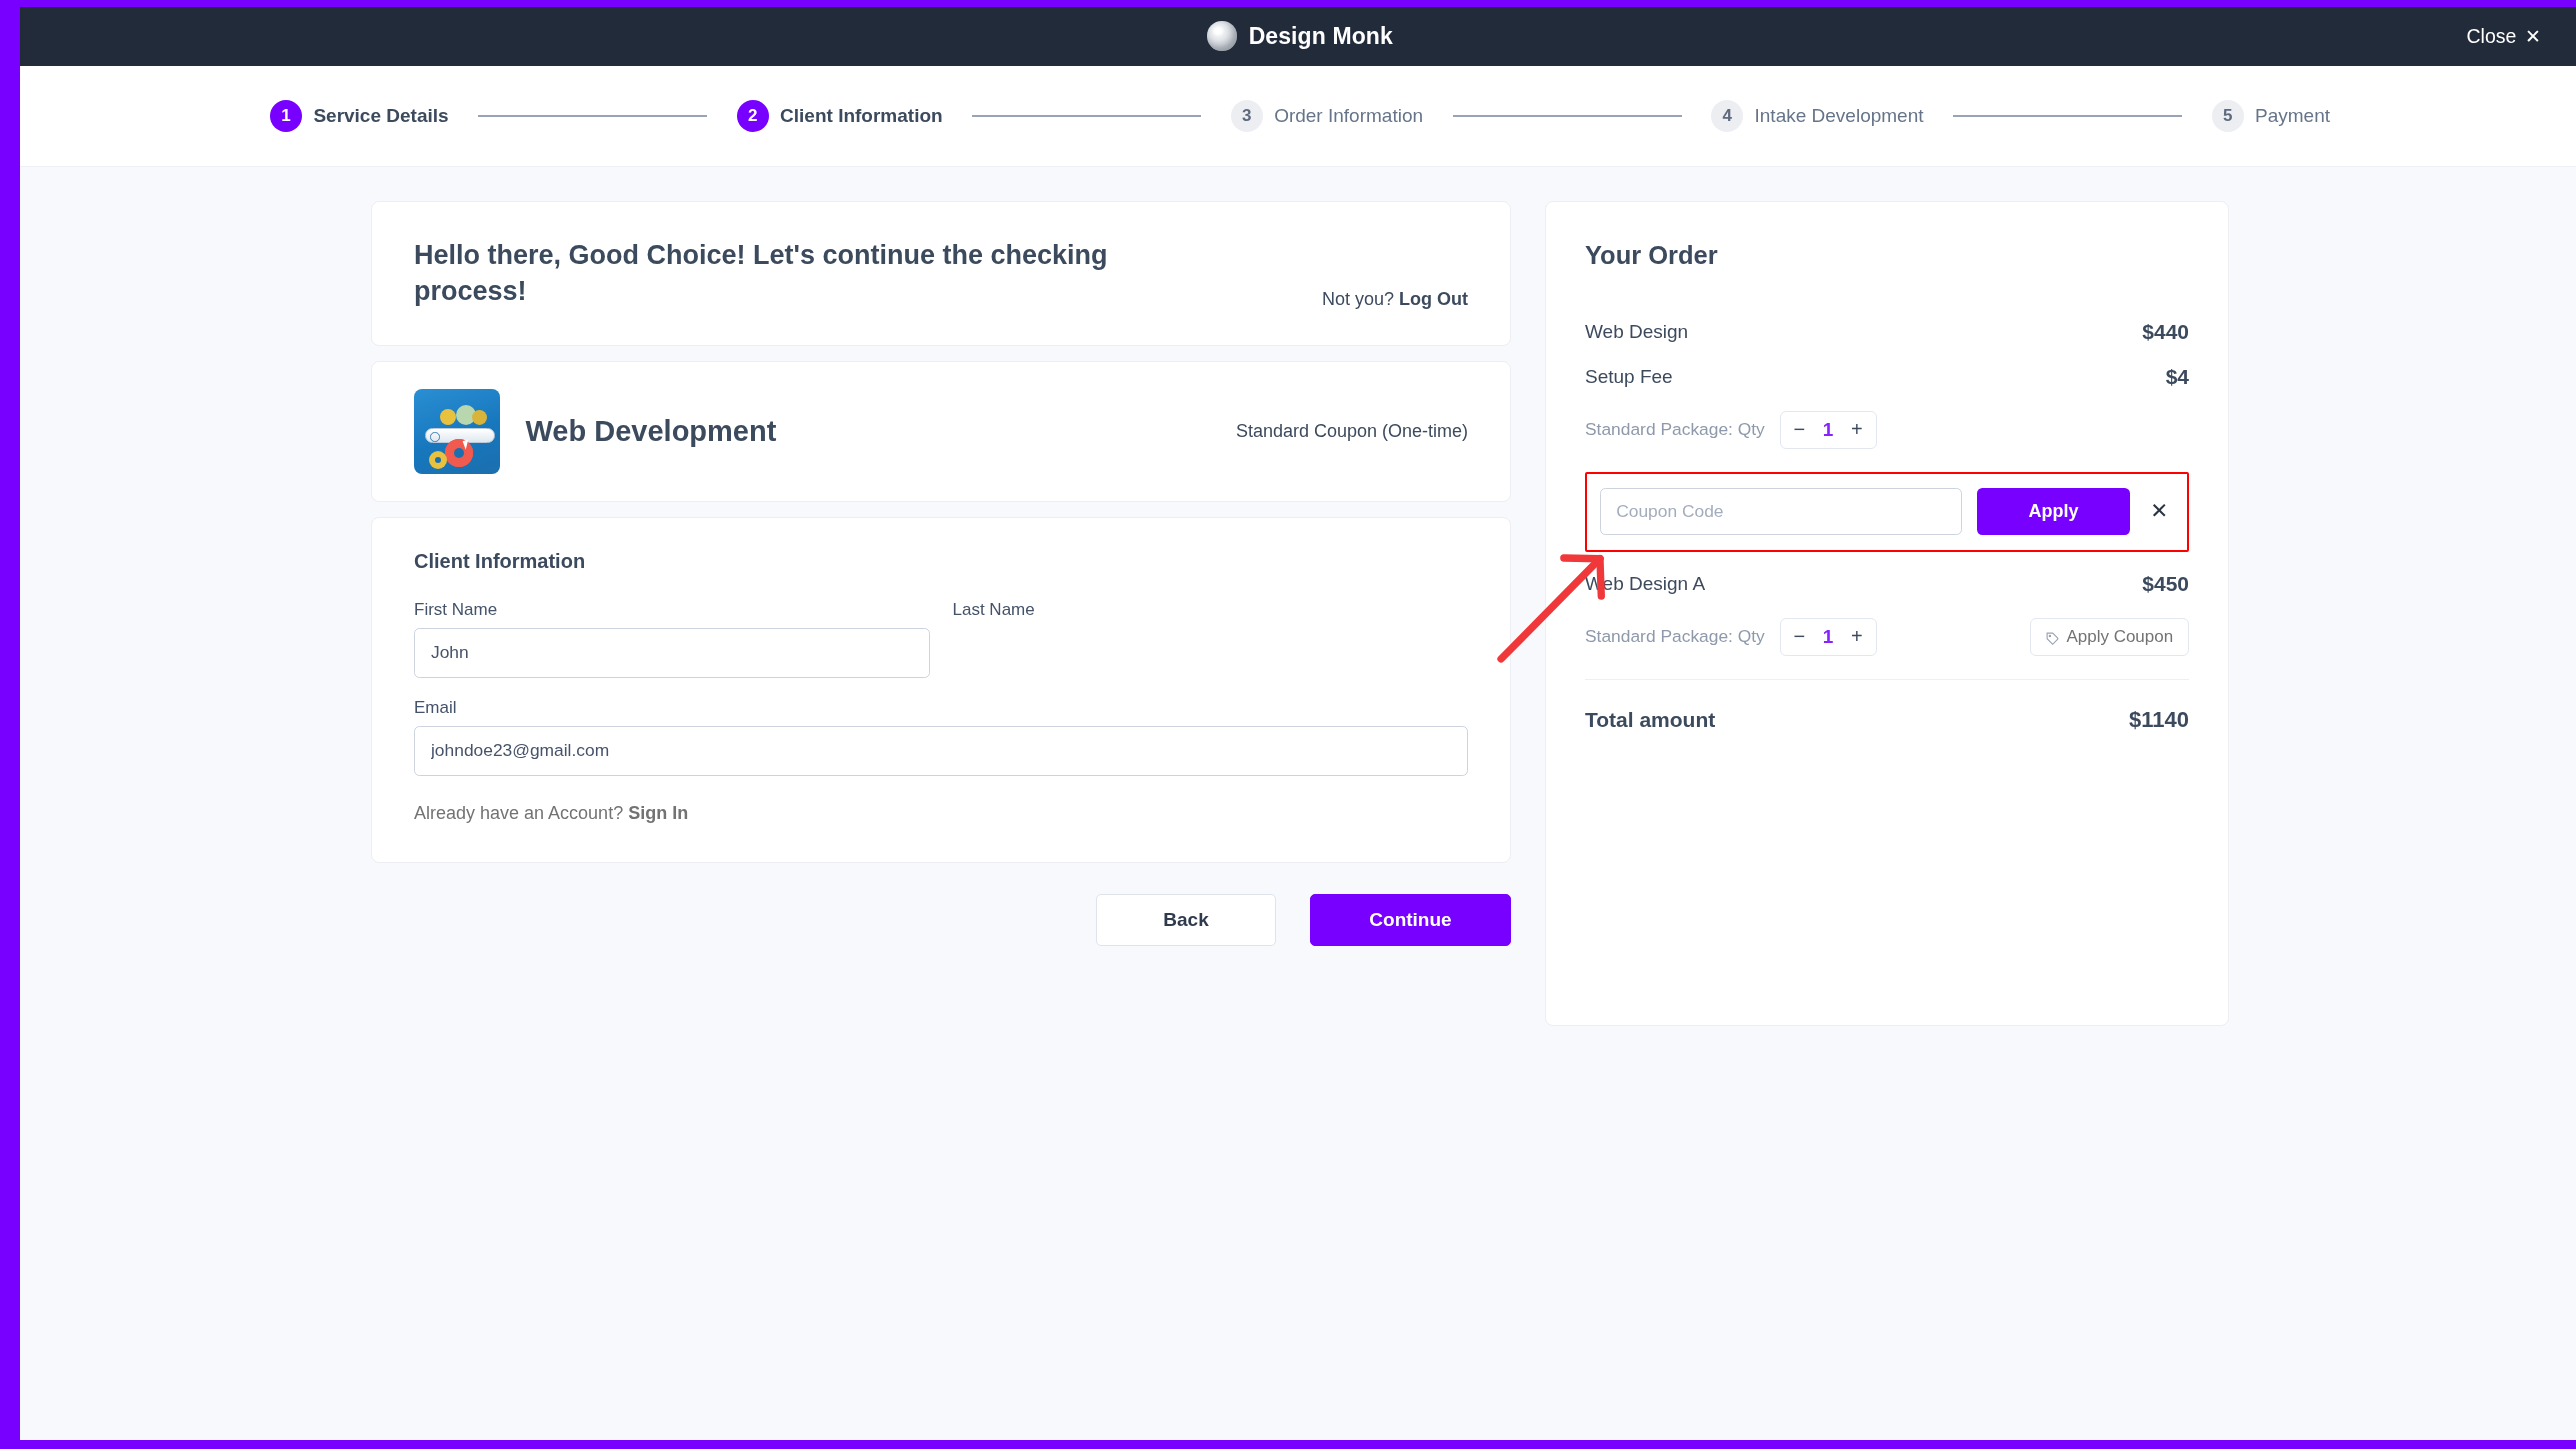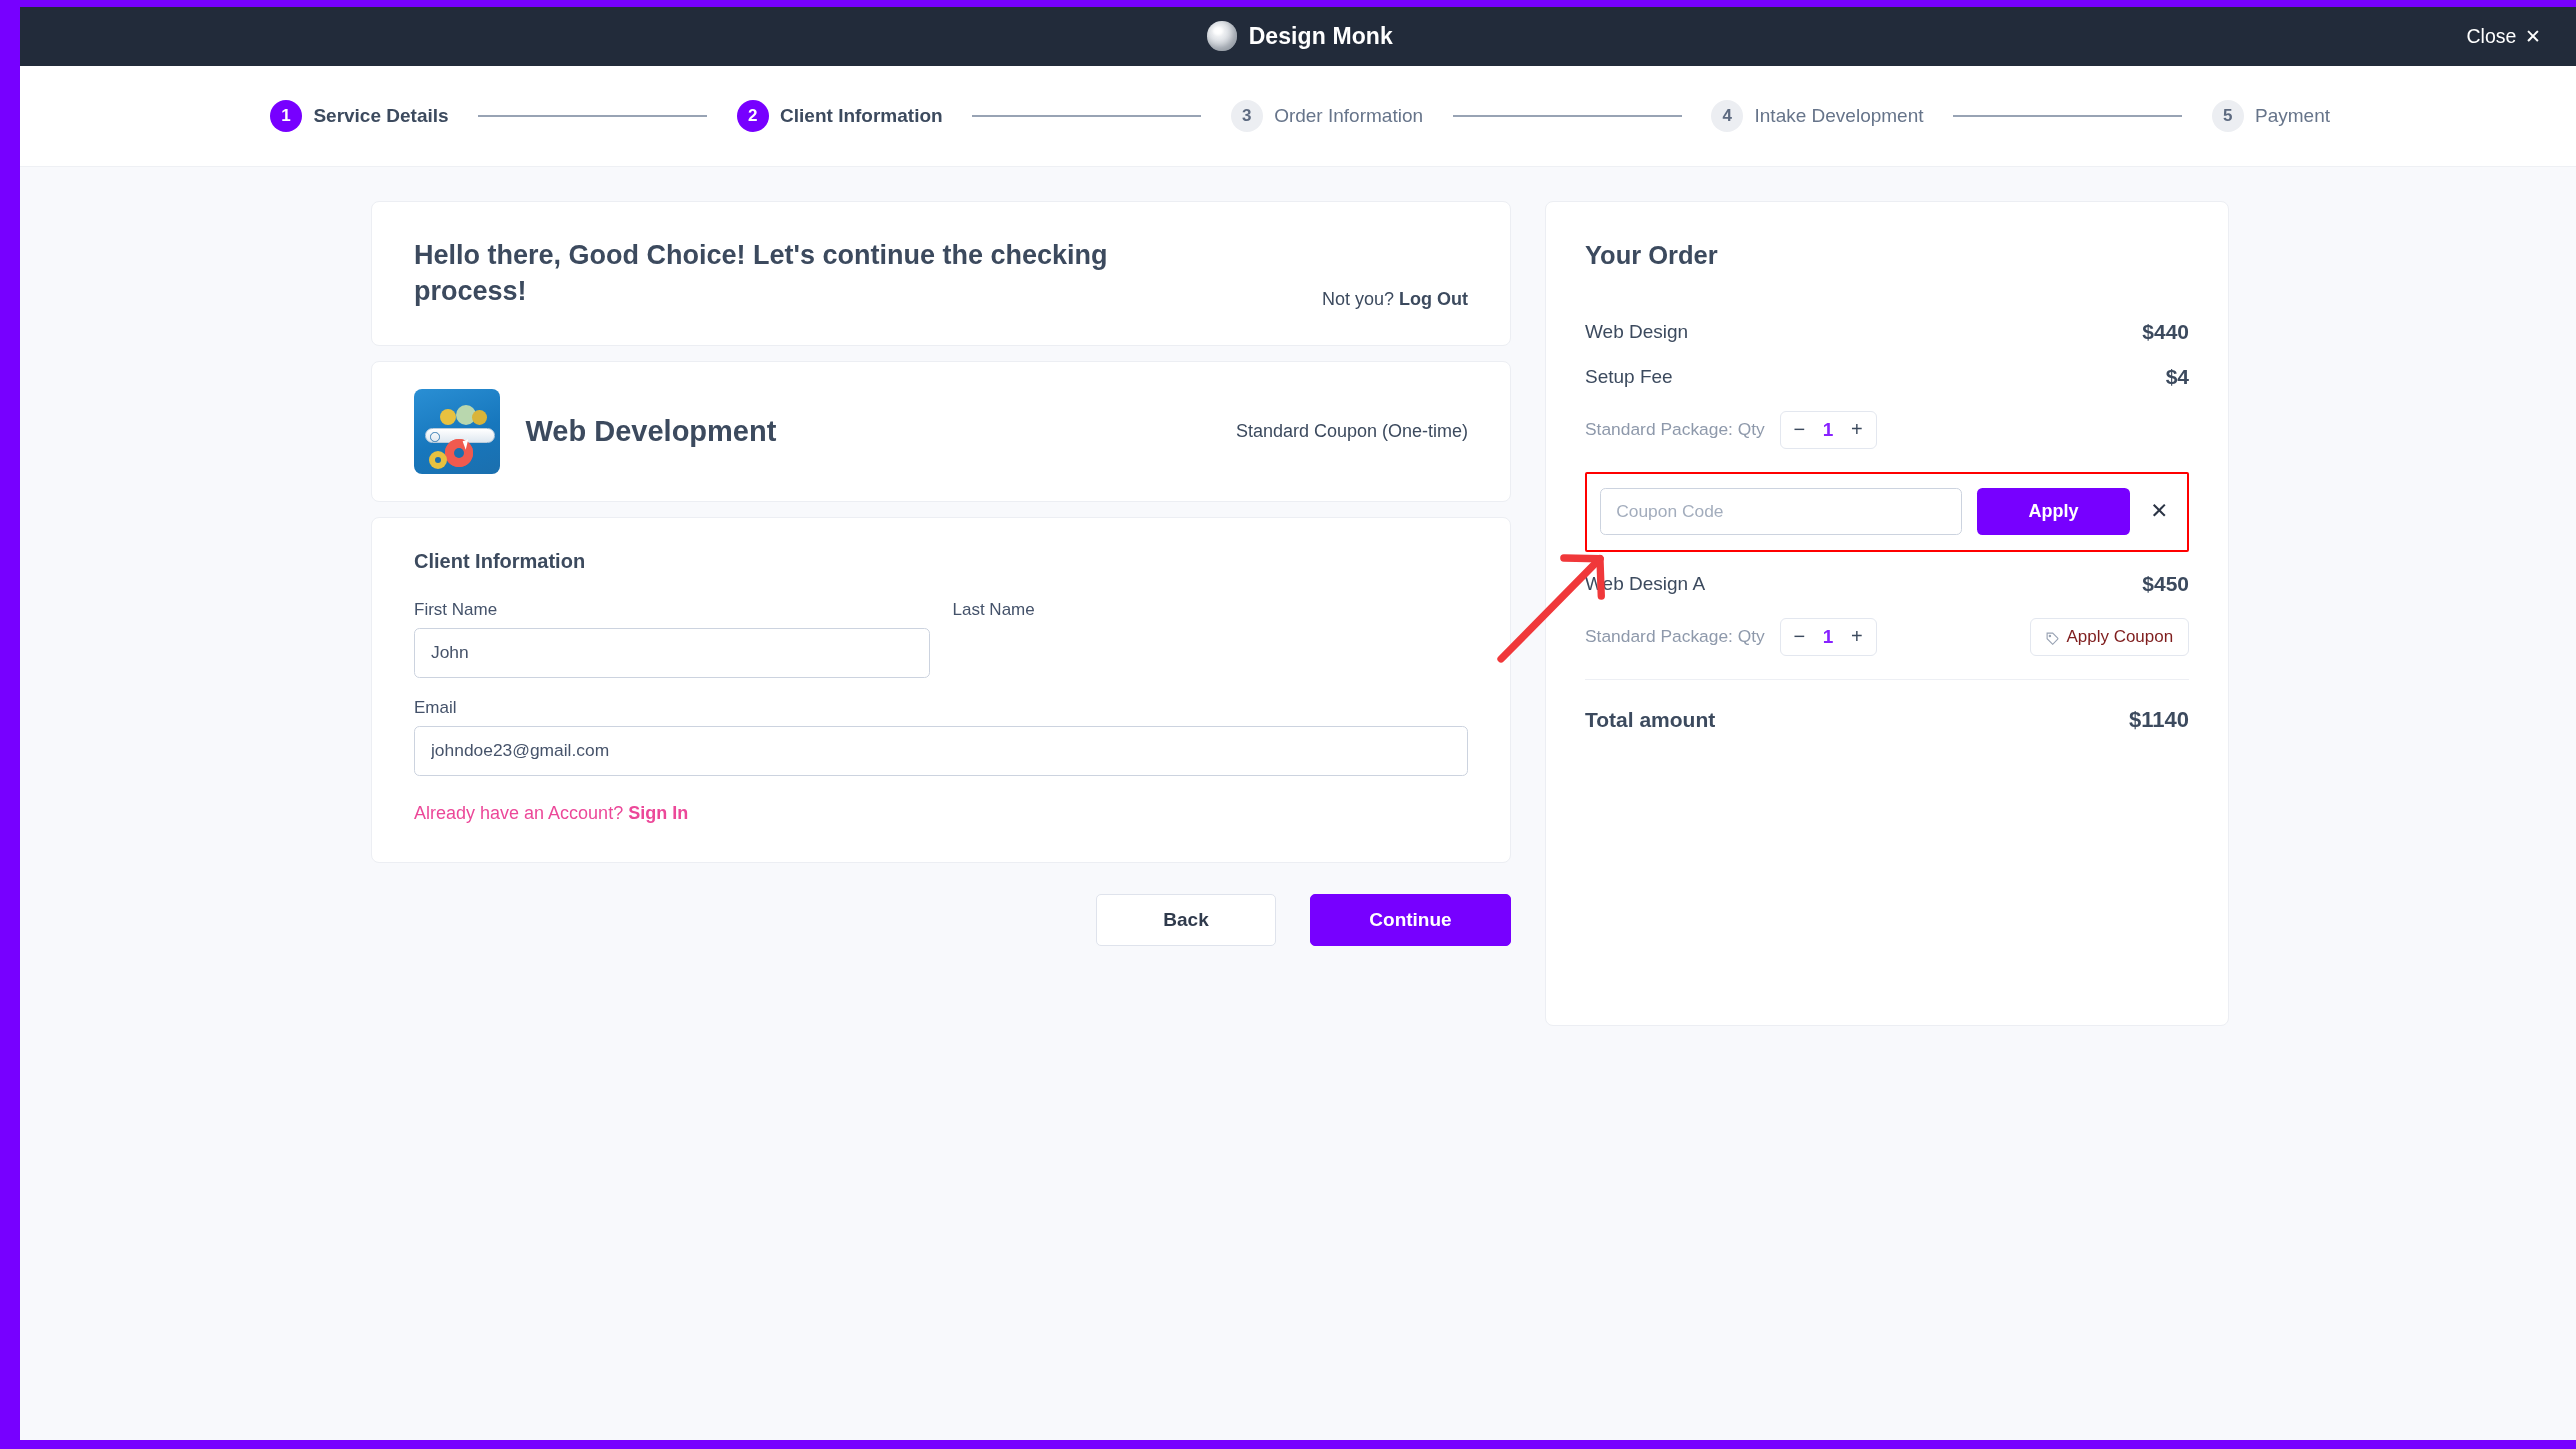--- a/index.html
+++ b/index.html
@@ -193,7 +193,7 @@
     display:flex; align-items:center; gap: 7.4px;
     border:0.7px solid #e3e7ef; border-radius: 6px; background:#fff;
     height: 38px; padding: 0 14.8px; cursor:pointer;
-    font-size: 17px; color: #7f1d1d;
+    font-size: 17px; color: #737373;
     font-family: "Liberation Sans", sans-serif;
   }
   .tag-icon { width: 13.4px; height: 13.4px; display:inline-block; }

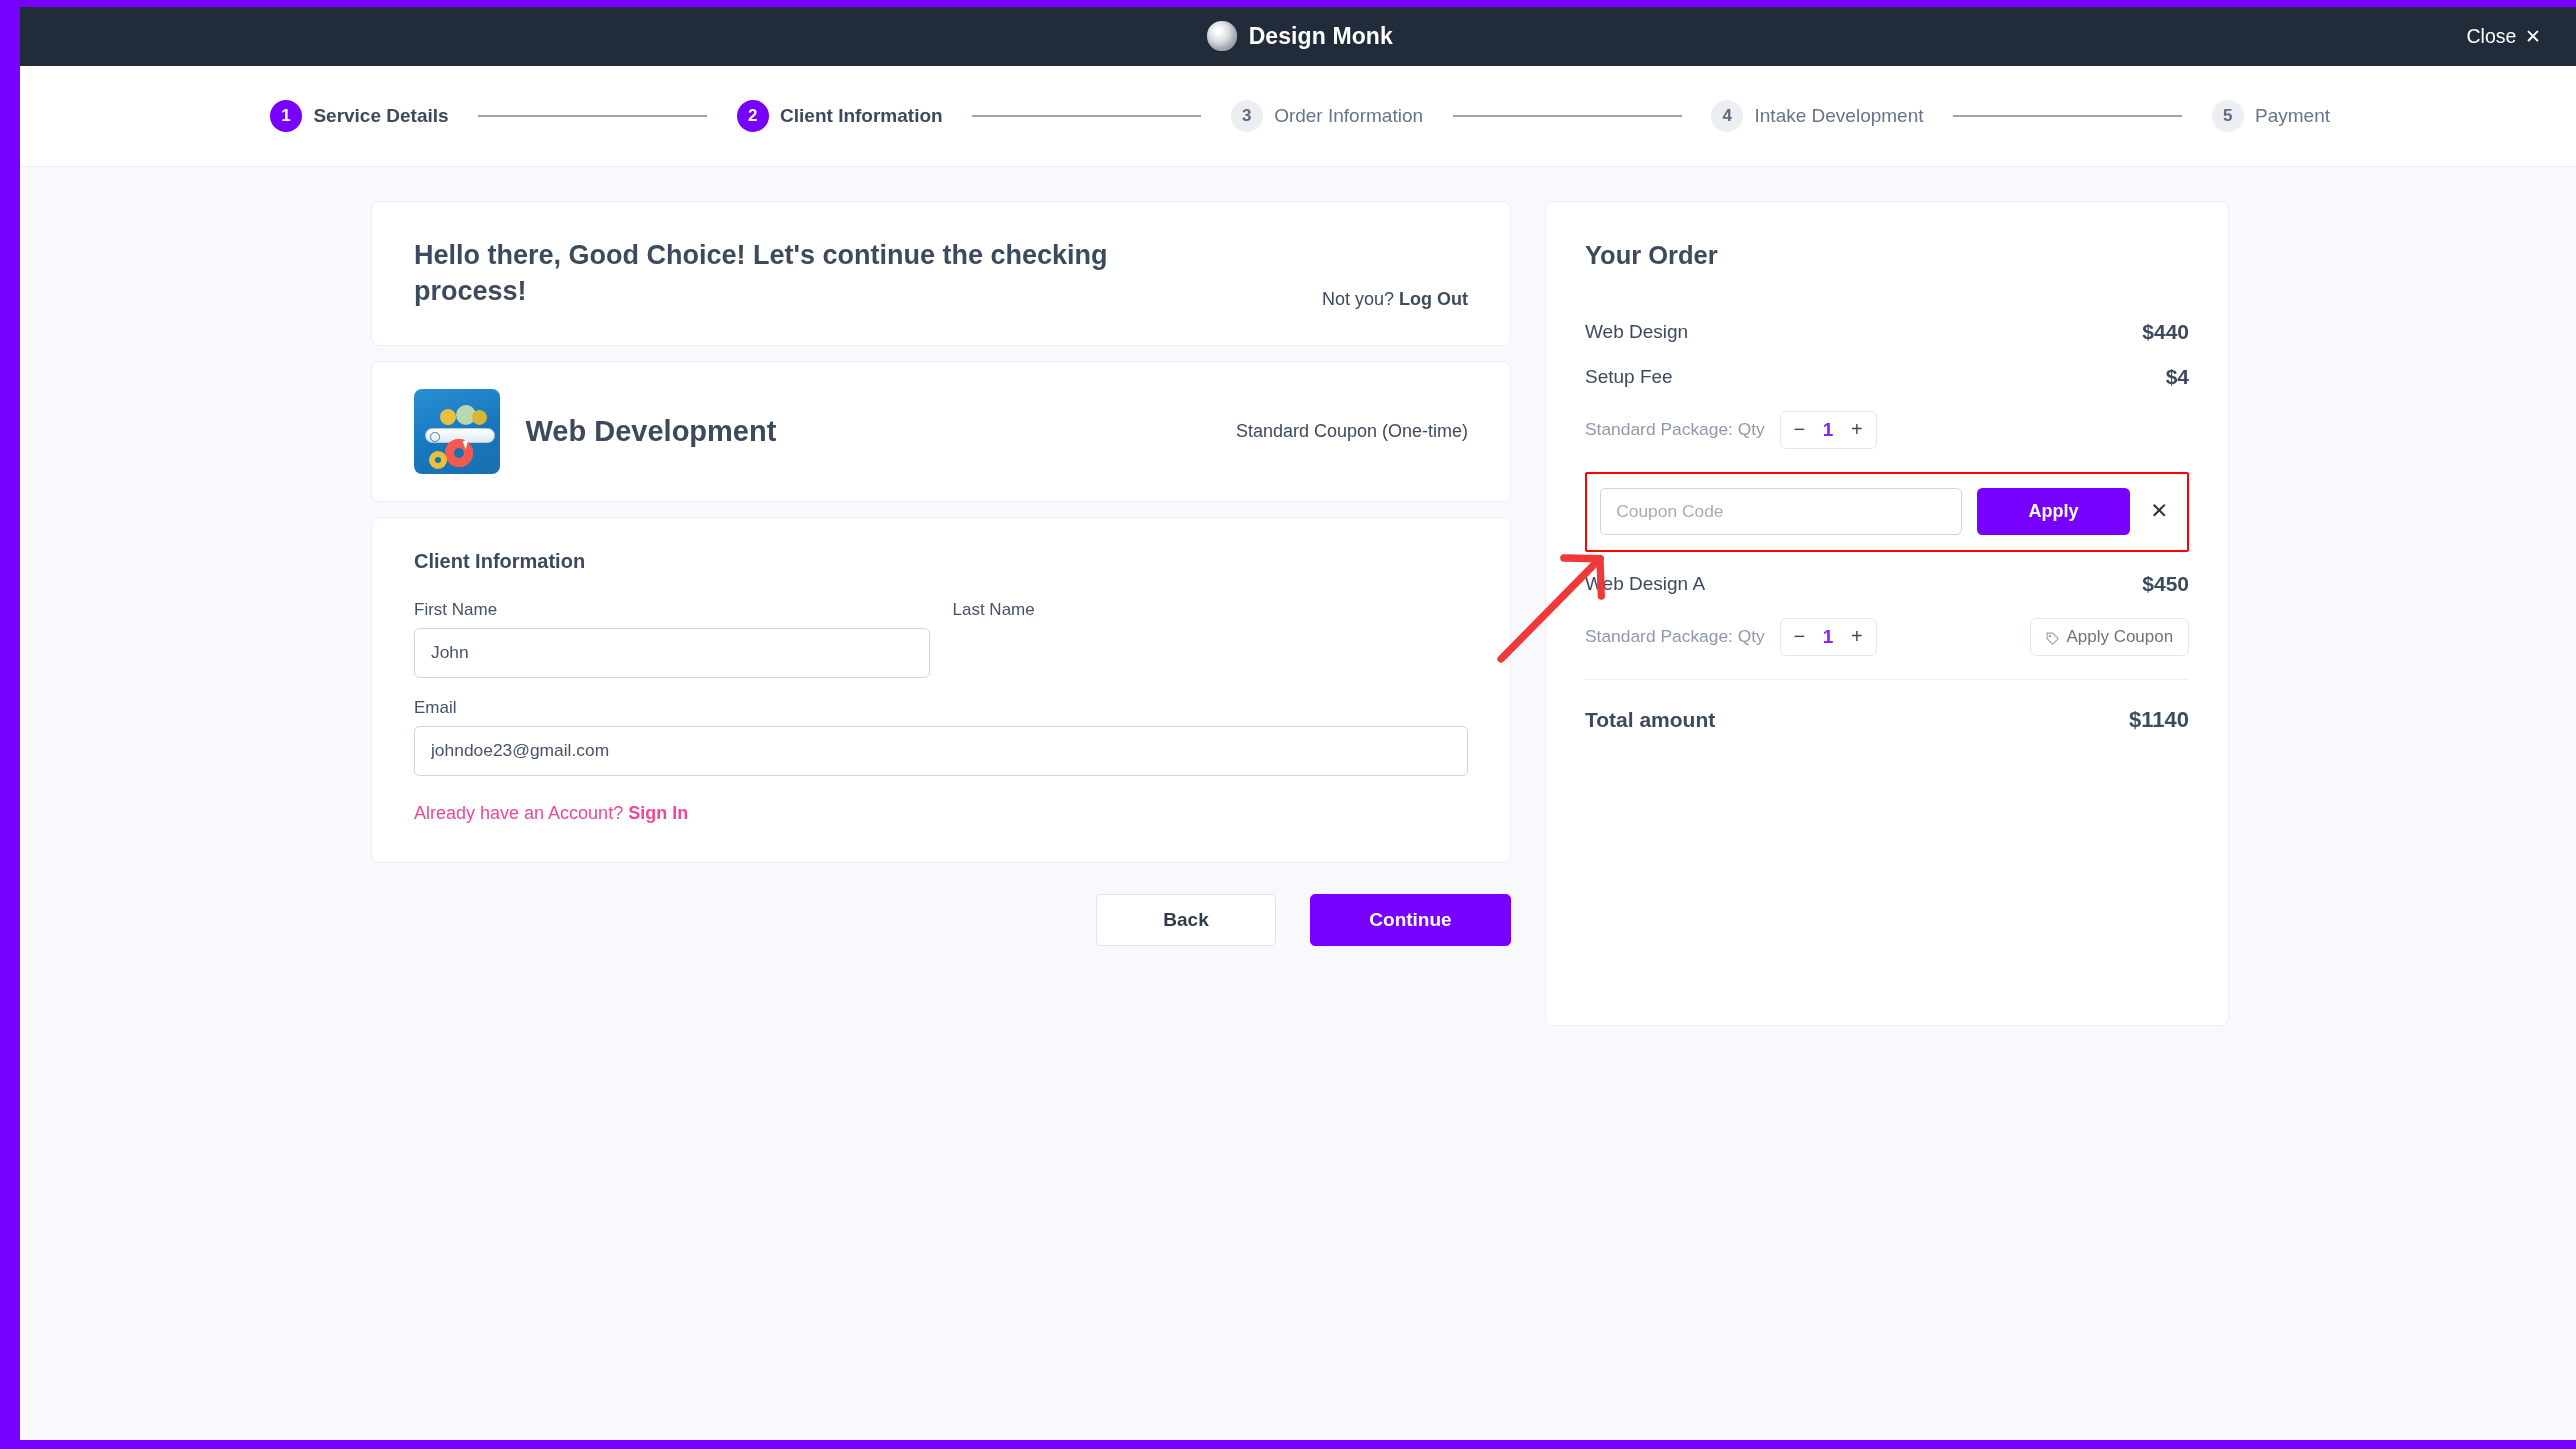--- a/index.html
+++ b/index.html
@@ -149,7 +149,7 @@
     font-family: "Liberation Sans", sans-serif;
   }
   .field-input::placeholder { color: #98a2b3; }
-  .signin-line { font-size: 18px; color: #ec4899; margin-top: 27px; }
+  .signin-line { font-size: 18px; color: #737373; margin-top: 27px; }
   .signin-line b { font-weight: 700; }
 
   

